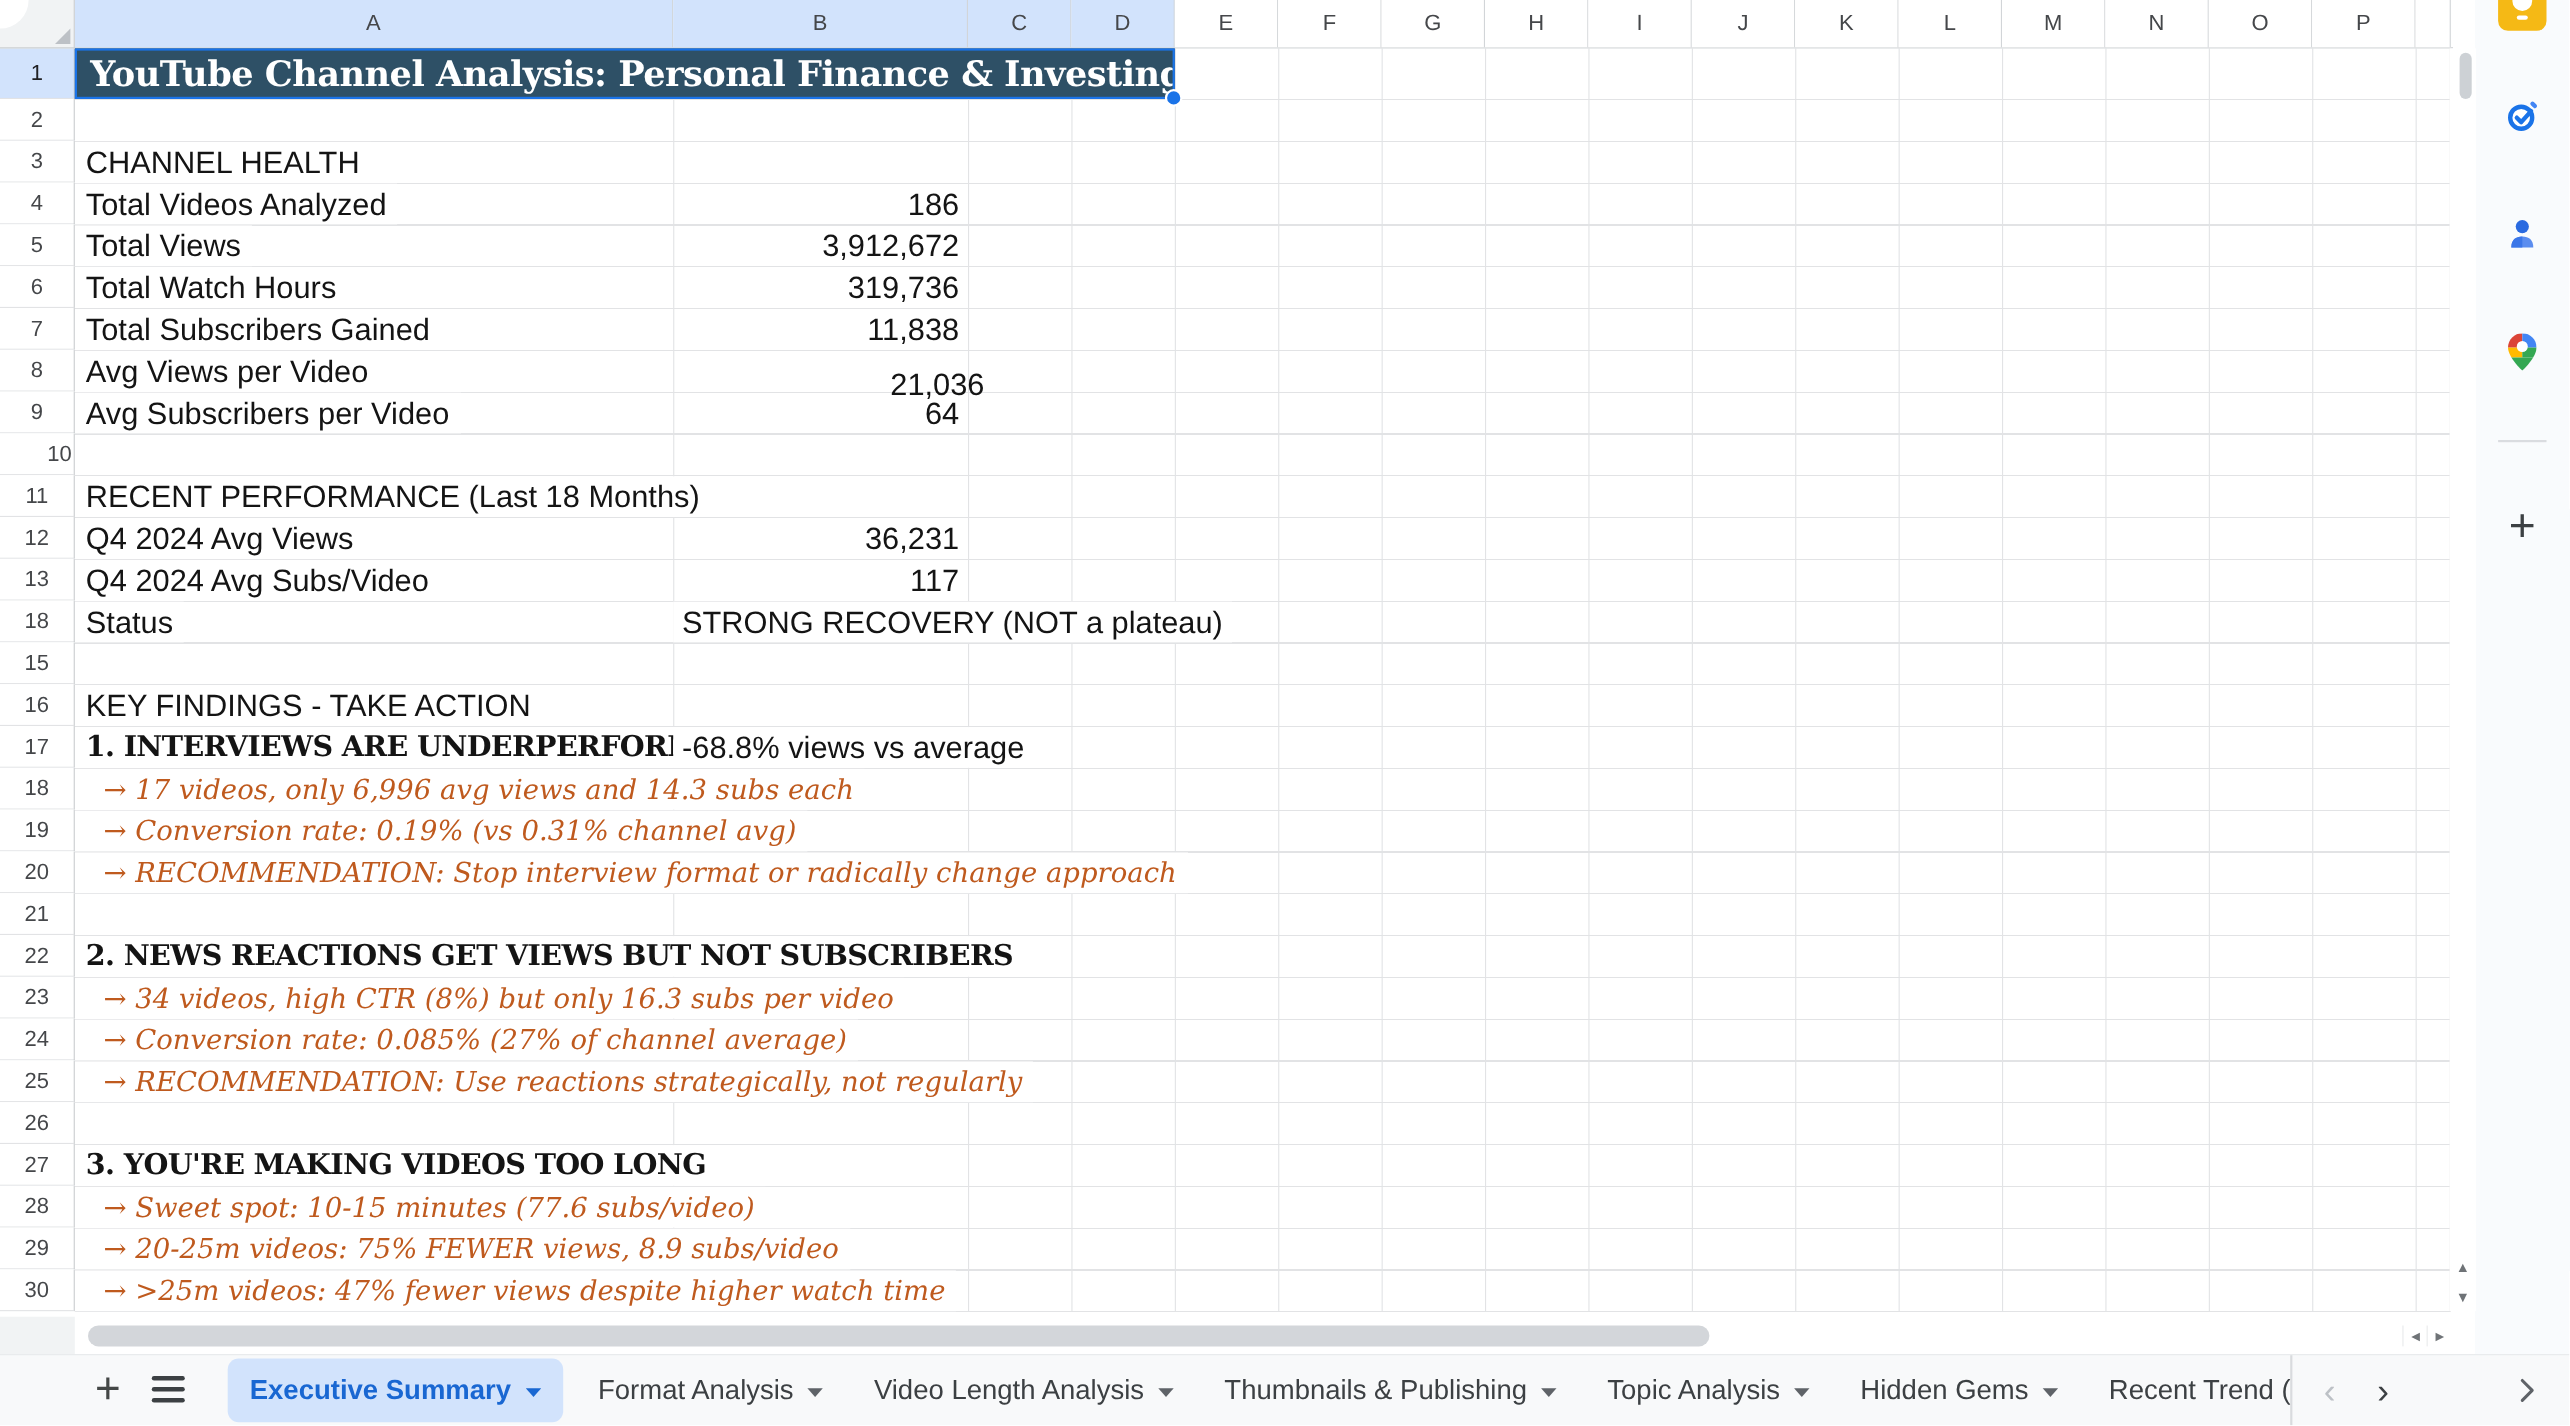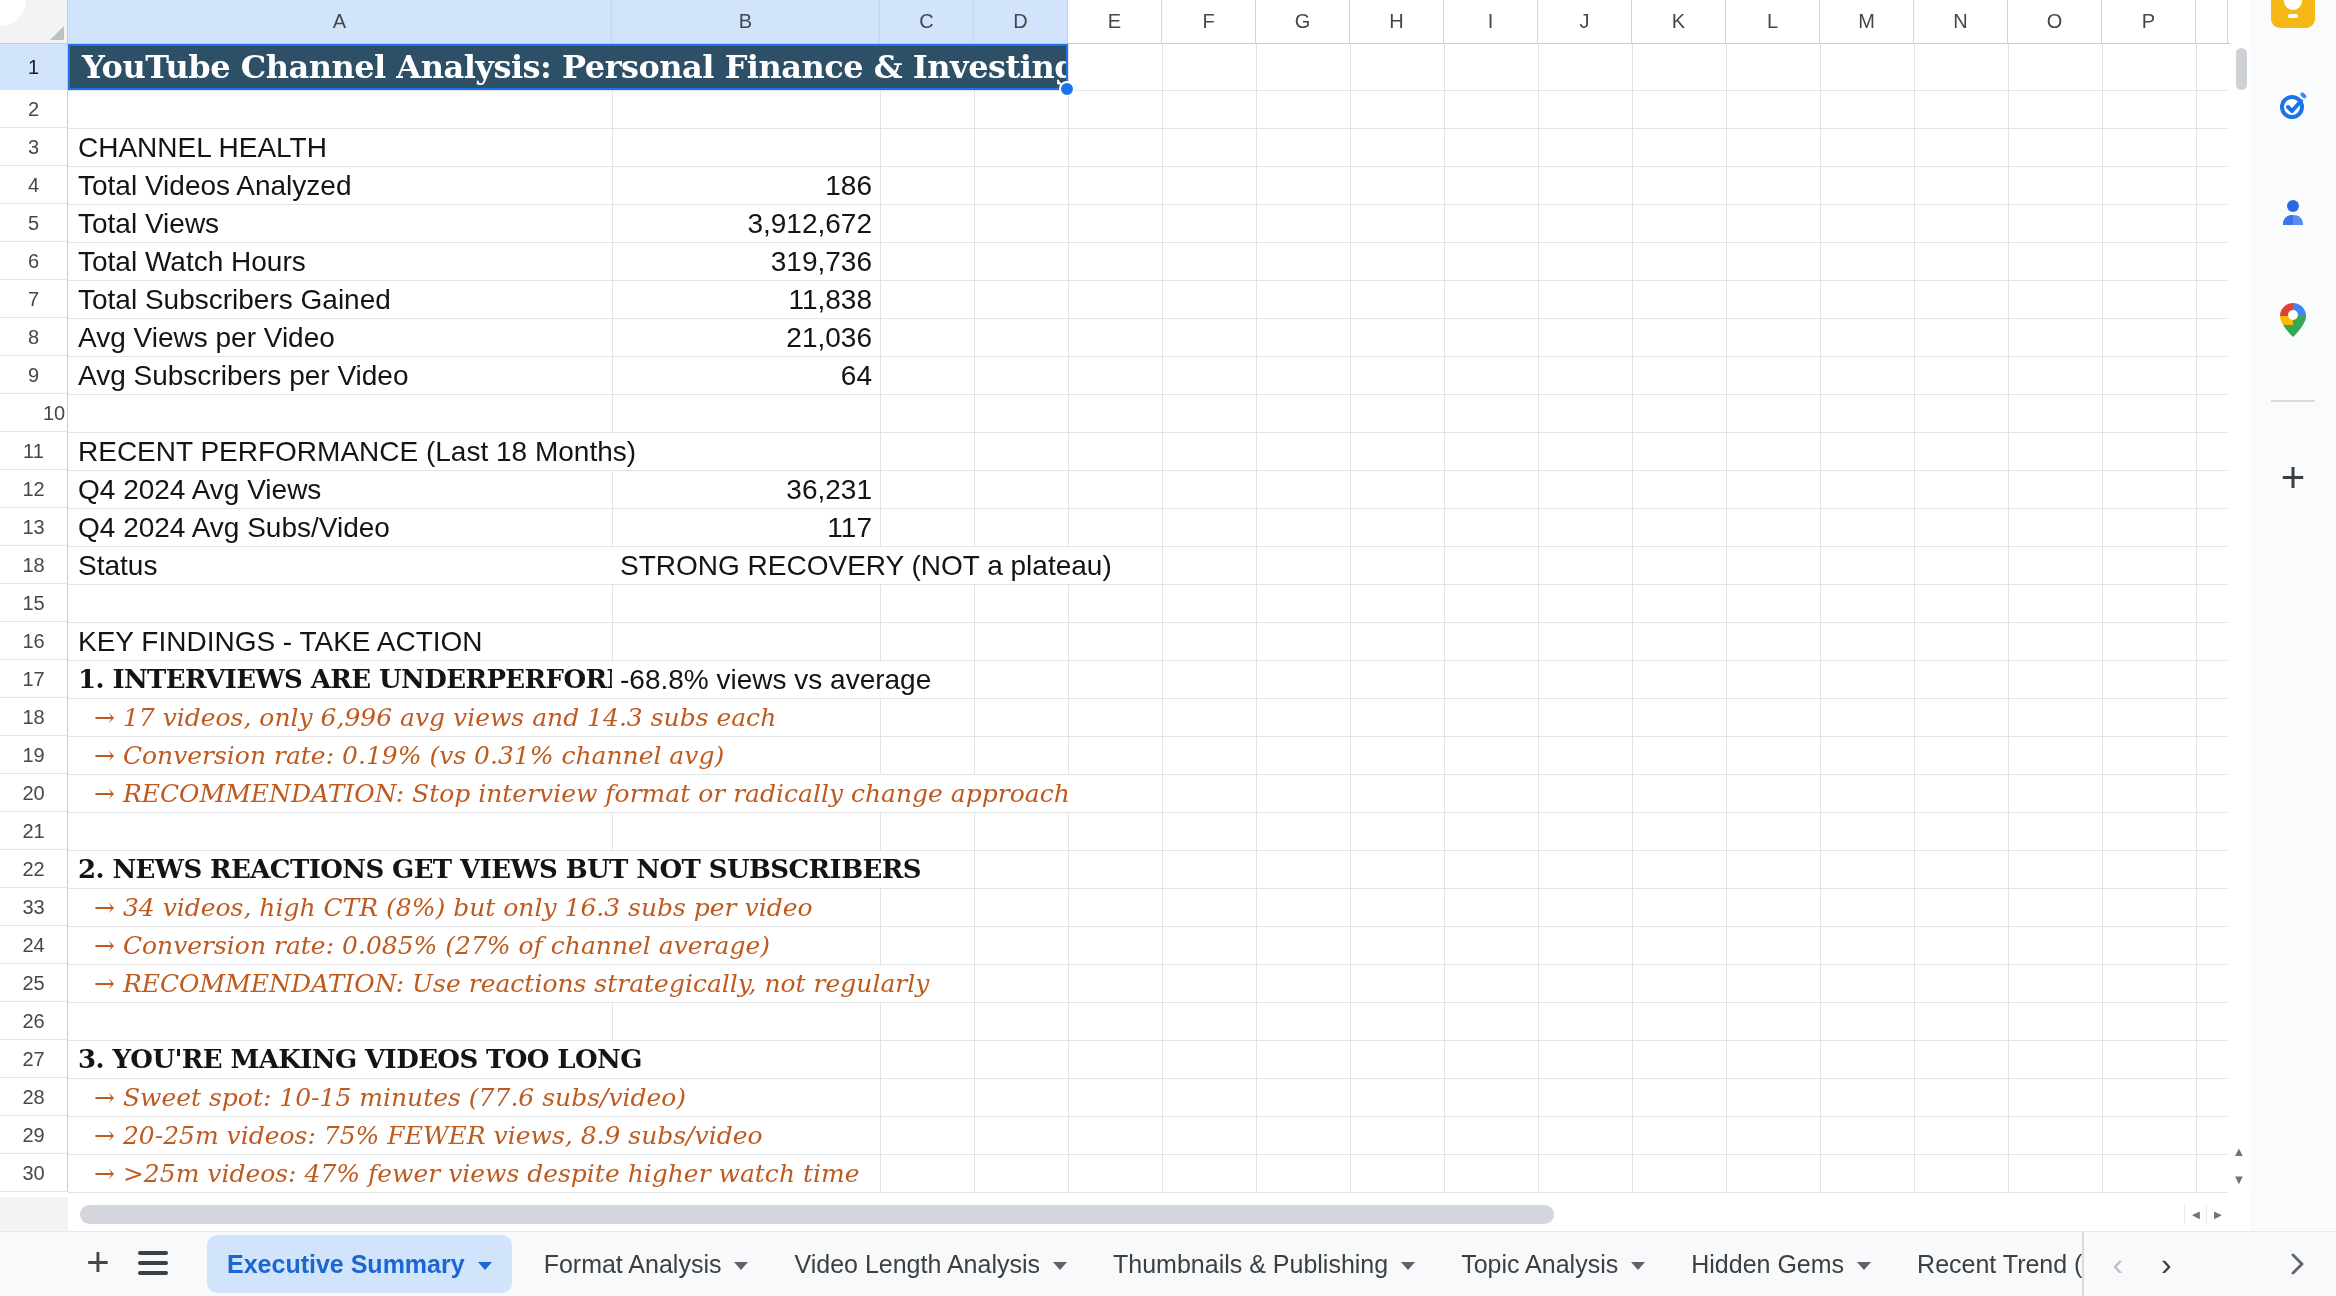--- a/index.html
+++ b/index.html
@@ -176,7 +176,7 @@
       <div class="cell a-plain" style="left: 68px; top: 281px; height: 37px; line-height: 37px;">Total Subscribers Gained</div>
       <div class="cell b-right" style="top: 281px; height: 37px; line-height: 37px; left: 612px; width: 260px;">11,838</div>
       <div class="cell a-plain" style="left: 68px; top: 319px; height: 37px; line-height: 37px;">Avg Views per Video</div>
-      <div class="cell b-right" style="top: 319px; height: 37px; line-height: 37px; left: 612px; width: 260px;">21,036</div>
+      <div class="cell b-right" style="top: 331px; height: 37px; line-height: 37px; left: 612px; width: 260px; padding-left: 23px;">21,036</div>
       <div class="cell a-plain" style="left: 68px; top: 357px; height: 37px; line-height: 37px;">Avg Subscribers per Video</div>
       <div class="cell b-right" style="top: 357px; height: 37px; line-height: 37px; left: 612px; width: 260px;">64</div>
       <div class="cell a-plain" style="left: 68px; top: 433px; height: 37px; line-height: 37px;">RECENT PERFORMANCE (Last 18 Months)</div>

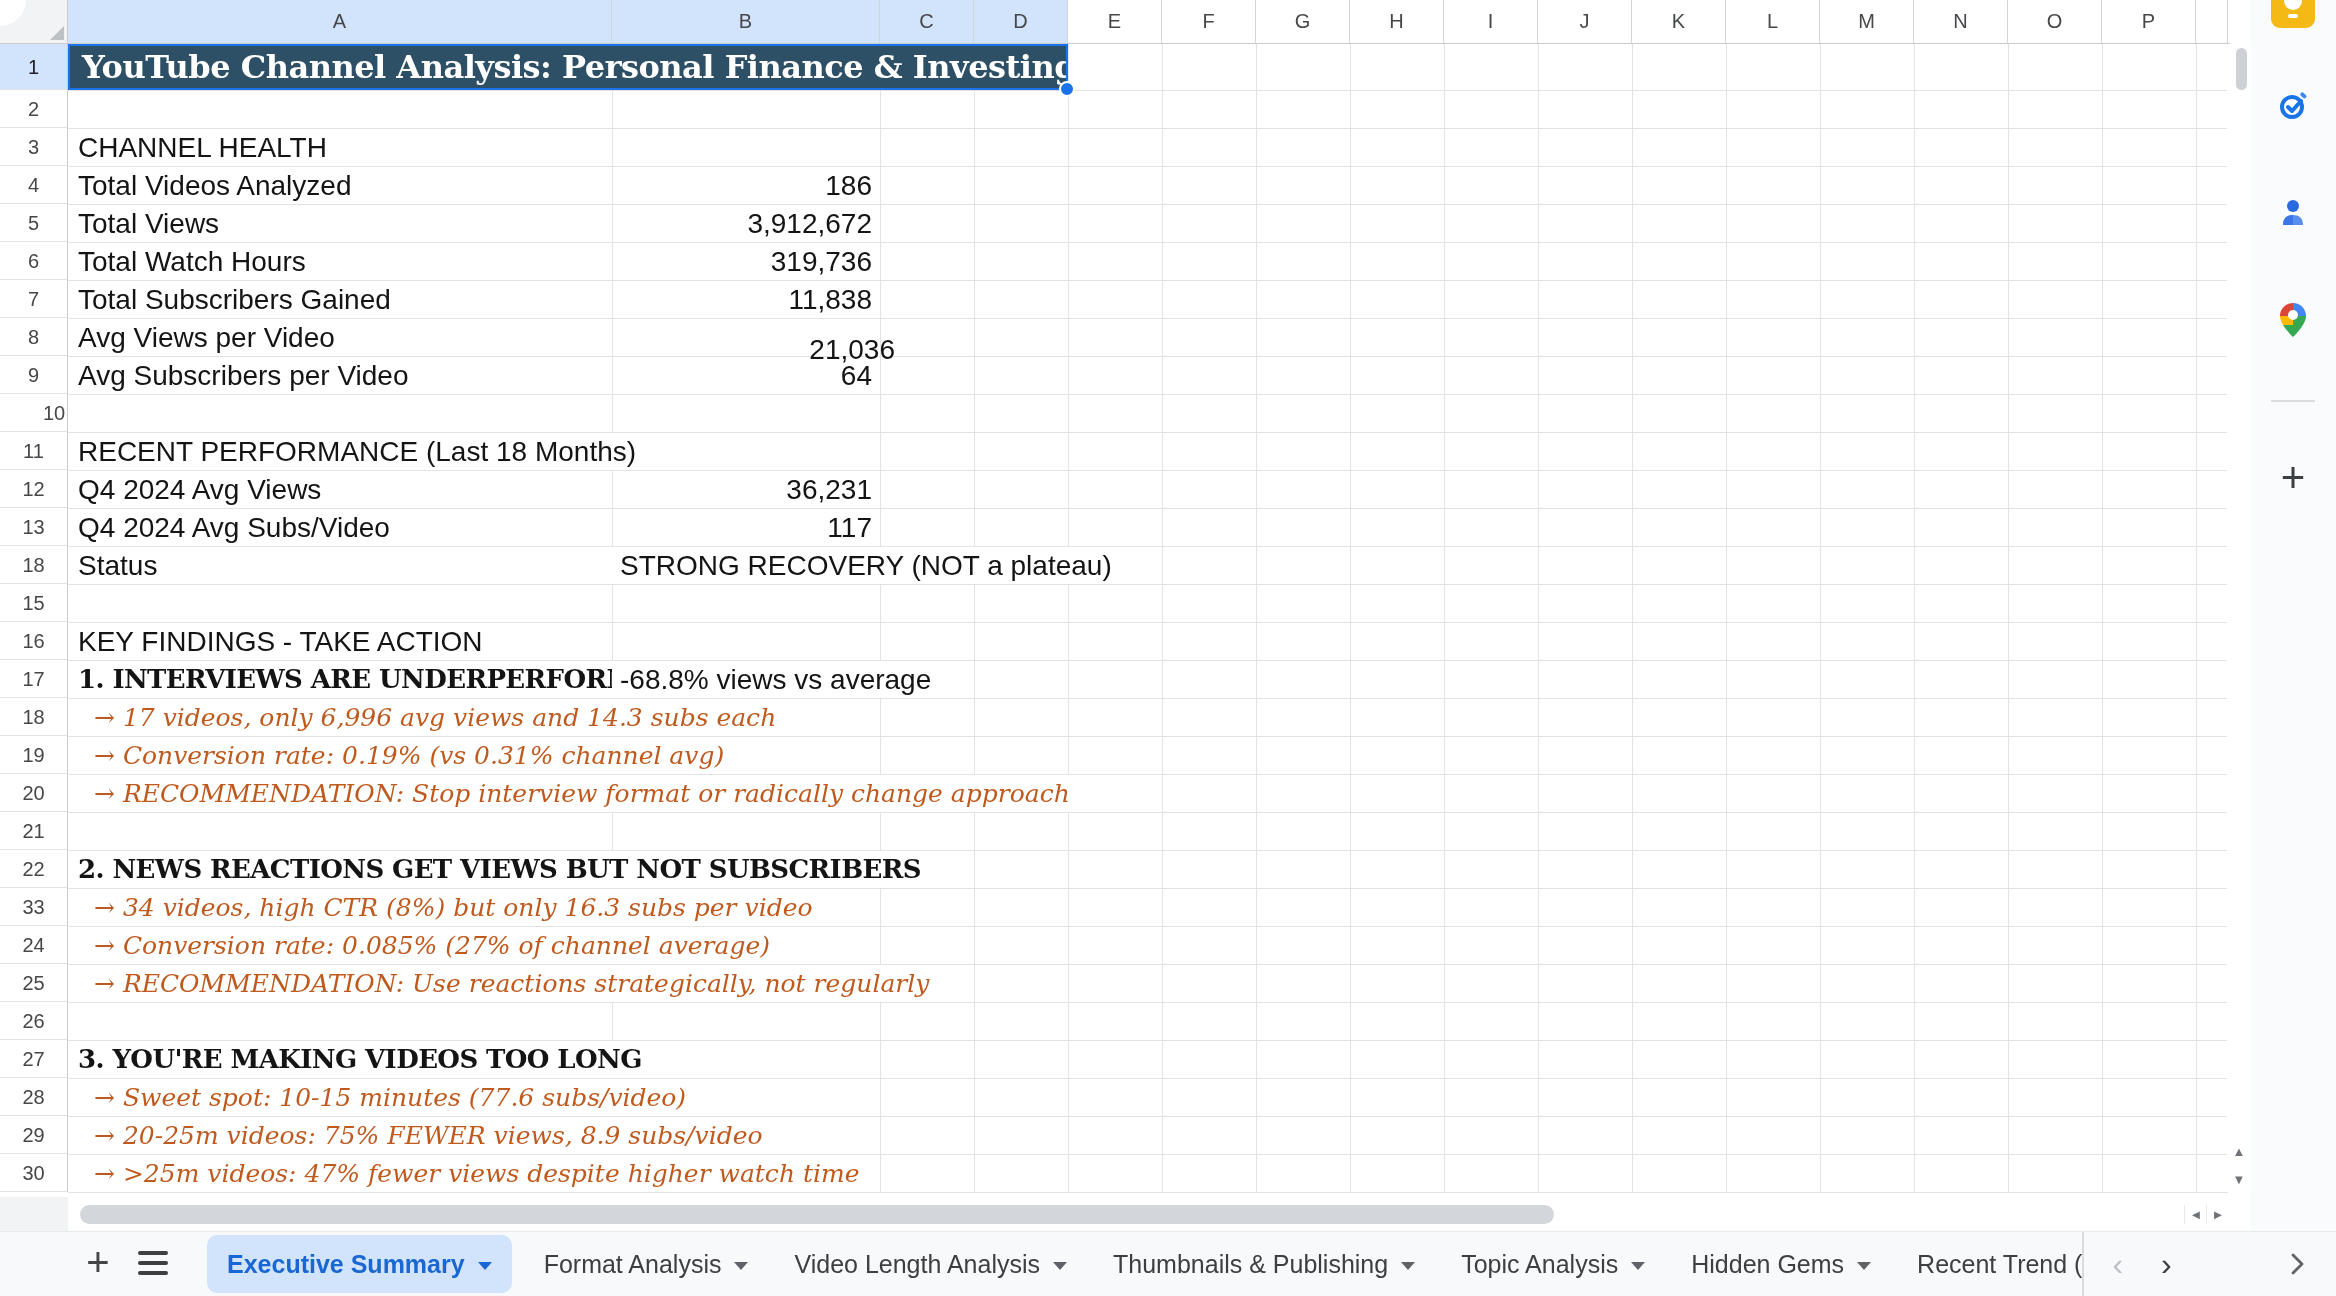--- a/index.html
+++ b/index.html
@@ -155,7 +155,7 @@
       <div class="row-h" style="top: 774px; height: 38px; line-height: 38px;">20</div>
       <div class="row-h" style="top: 812px; height: 38px; line-height: 38px;">21</div>
       <div class="row-h" style="top: 850px; height: 38px; line-height: 38px;">22</div>
-      <div class="row-h" style="top: 888px; height: 38px; line-height: 38px;">33</div>
+      <div class="row-h" style="top: 888px; height: 38px; line-height: 38px;">23</div>
       <div class="row-h" style="top: 926px; height: 38px; line-height: 38px;">24</div>
       <div class="row-h" style="top: 964px; height: 38px; line-height: 38px;">25</div>
       <div class="row-h" style="top: 1002px; height: 38px; line-height: 38px;">26</div>

